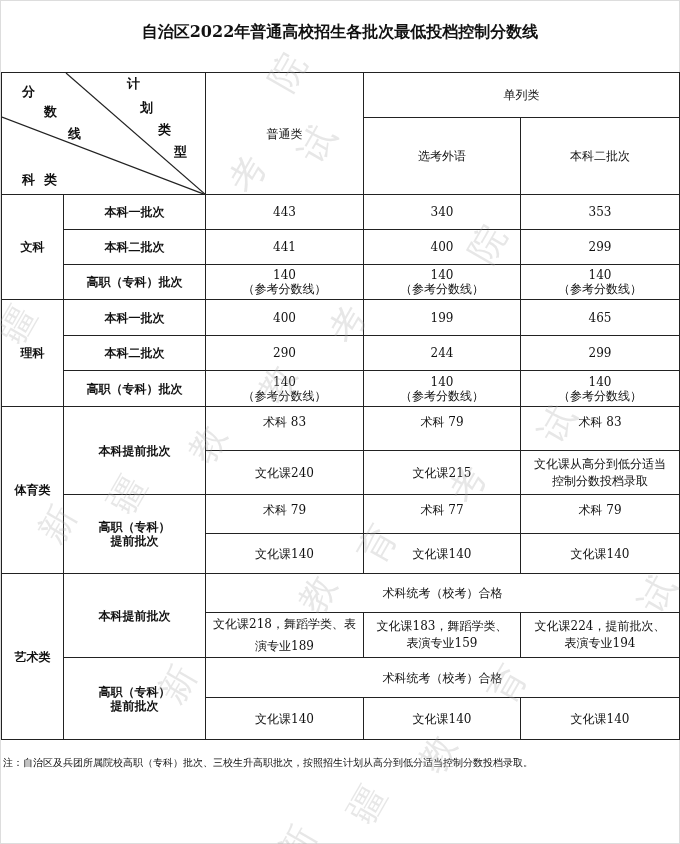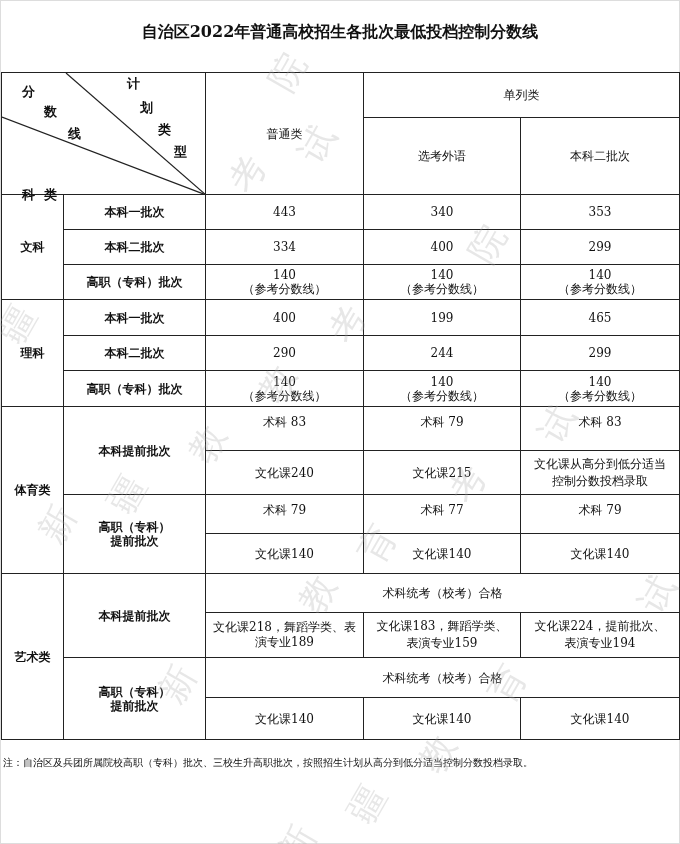--- a/index.html
+++ b/index.html
@@ -57,7 +57,7 @@
       <span class="dlabel" style="left:20px;top:12px">分</span>
       <span class="dlabel" style="left:42px;top:32px">数</span>
       <span class="dlabel" style="left:66px;top:54px">线</span>
-      <span class="dlabel" style="left:20px;top:115px;white-space:pre">科  类</span>
+      <span class="dlabel" style="left:20px;top:100px;white-space:pre">科  类</span>
     </td>
     <td class="hdr" rowspan="2">普通类</td>
     <td class="hdr" colspan="2">单列类</td>

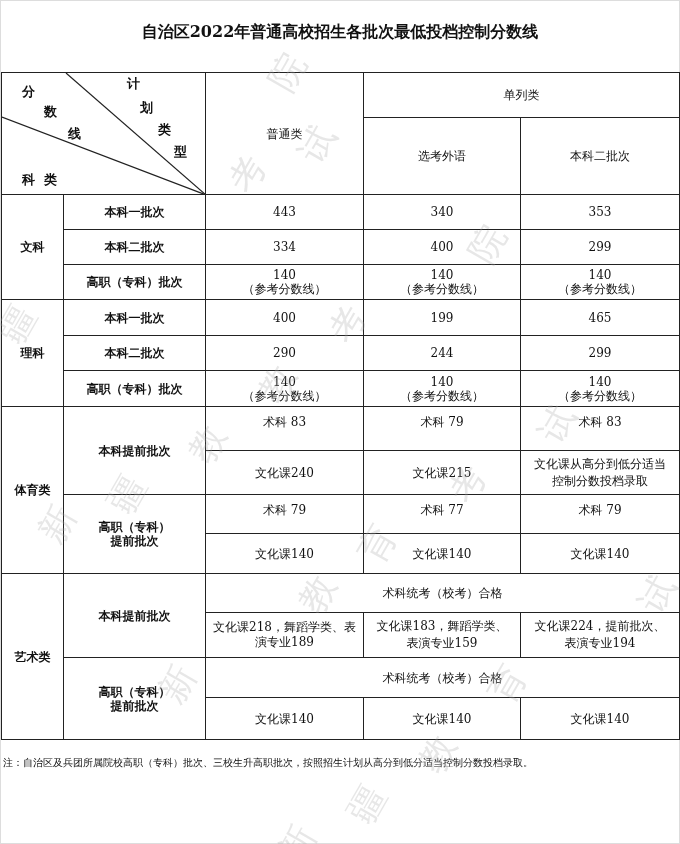--- a/index.html
+++ b/index.html
@@ -76,7 +76,7 @@
   </tr>
   <tr style="height:35px">
     <td class="batch">本科二批次</td>
-    <td class="val">334</td>
+    <td class="val">441</td>
     <td class="val">400</td>
     <td class="val">299</td>
   </tr>

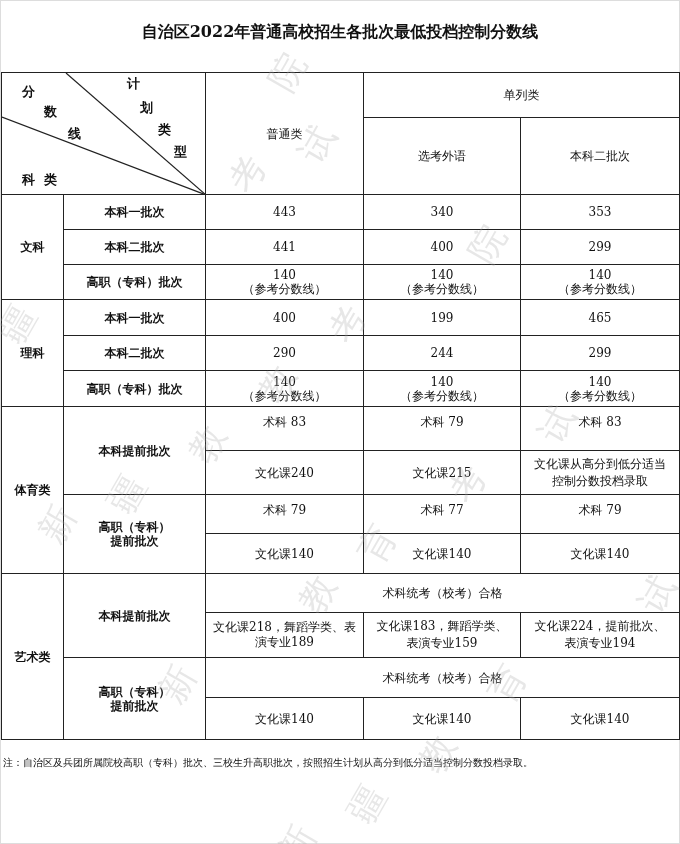--- a/index.html
+++ b/index.html
@@ -158,7 +158,7 @@
     <td class="val" colspan="3">术科统考（校考）合格</td>
   </tr>
   <tr style="height:45px">
-    <td class="val" style="padding:0 2px;line-height:15px">文化课218，舞蹈学类、表演专业189</td>
+    <td class="val" style="padding:0 2px;line-height:22px">文化课218，舞蹈学类、表演专业189</td>
     <td class="val" style="padding:0 8px;line-height:17px">文化课183，舞蹈学类、表演专业159</td>
     <td class="val" style="padding:0 12px;line-height:17px">文化课224，提前批次、表演专业194</td>
   </tr>

